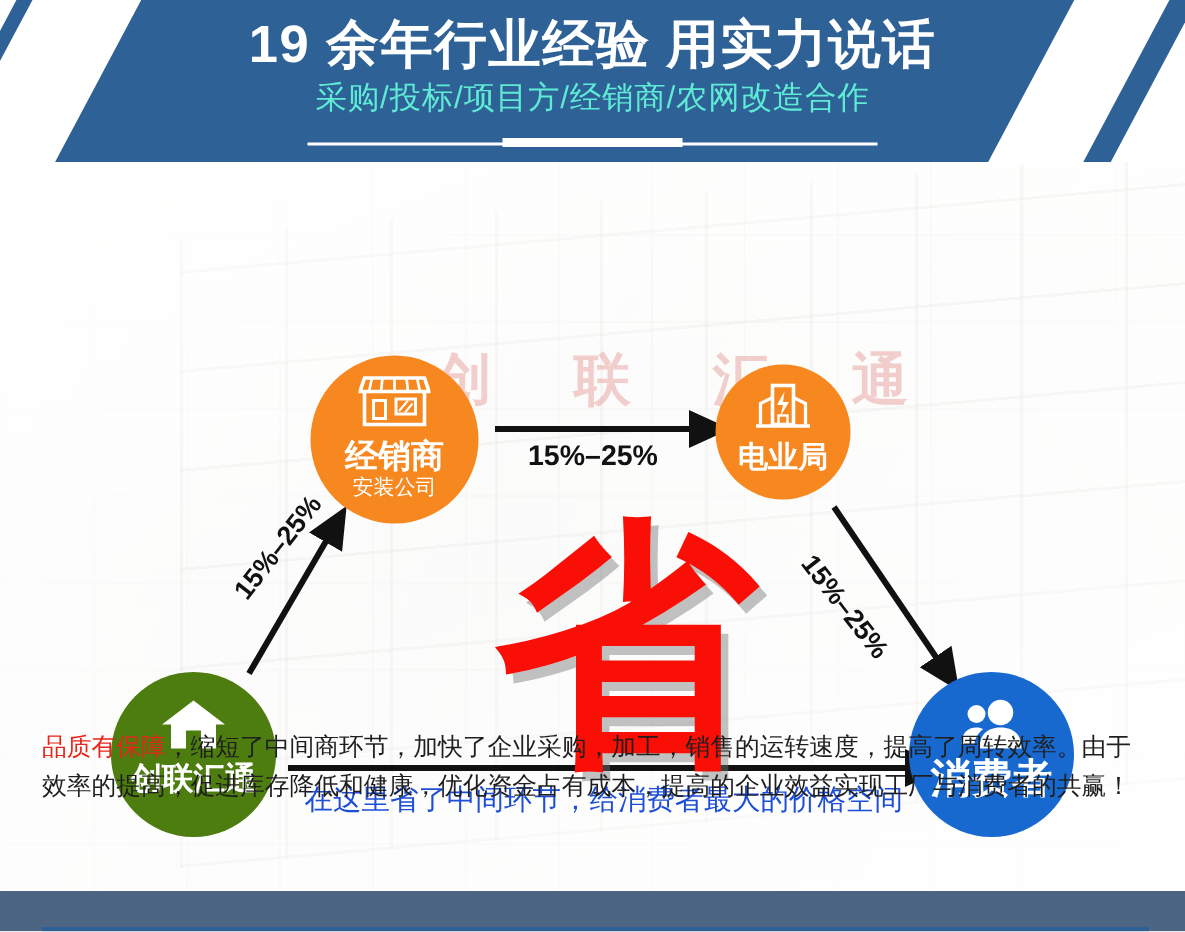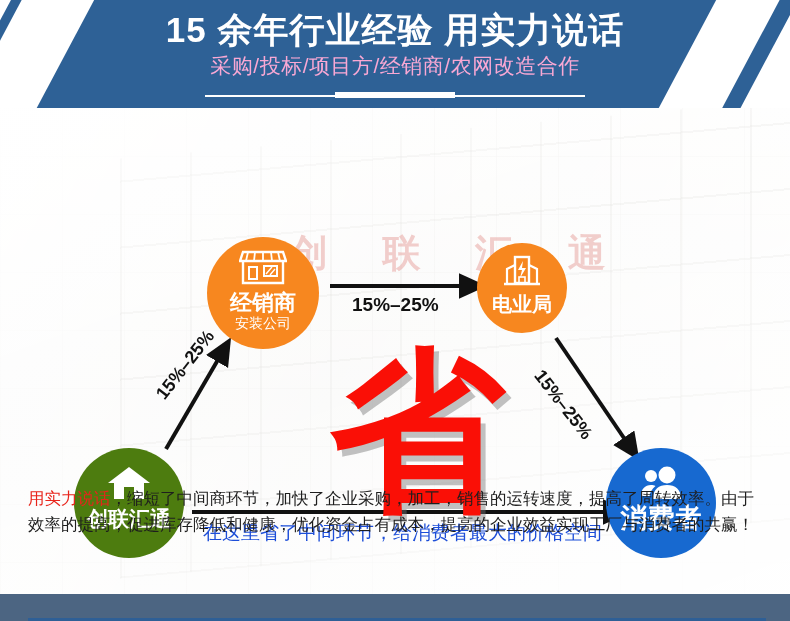--- a/index.html
+++ b/index.html
@@ -273,7 +273,7 @@
     <div class="hdr-stripe r1"></div>
     <div class="hdr-stripe r2"></div>
     <div class="hdr-inner">
-      <h1 class="hdr-title">15 余年行业经验 用实力说话</h1>
+      <h1 class="hdr-title">19 余年行业经验 用实力说话</h1>
       <p class="hdr-sub">采购/投标/项目方/经销商/农网改造合作</p>
     </div>
     <div class="hdr-rule"></div>

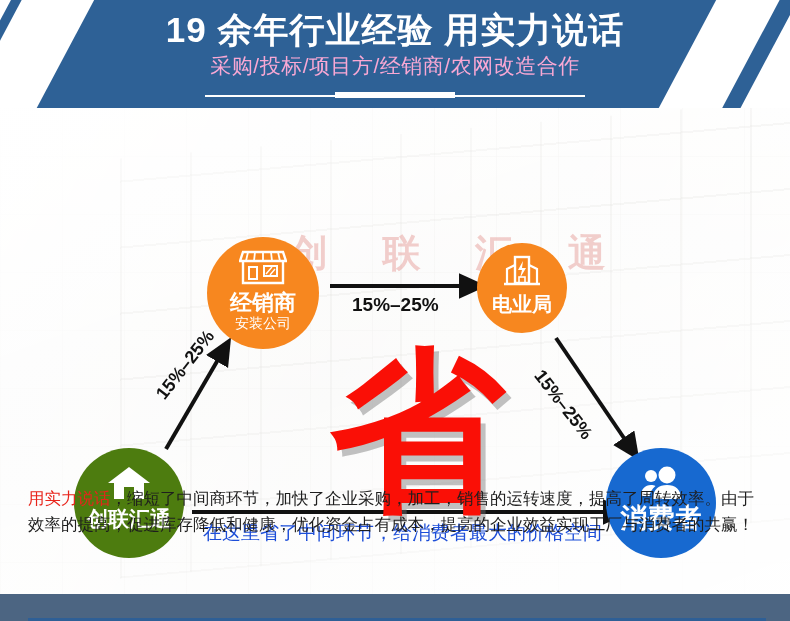--- a/index.html
+++ b/index.html
@@ -59,7 +59,7 @@
   .hdr-sub {
     margin: 0;
     padding-top: 1px;
-    color: #f9a8d4;
+    color: #5eead4;
     font-size: 21px;
     line-height: 28px;
     letter-spacing: 0.5px;

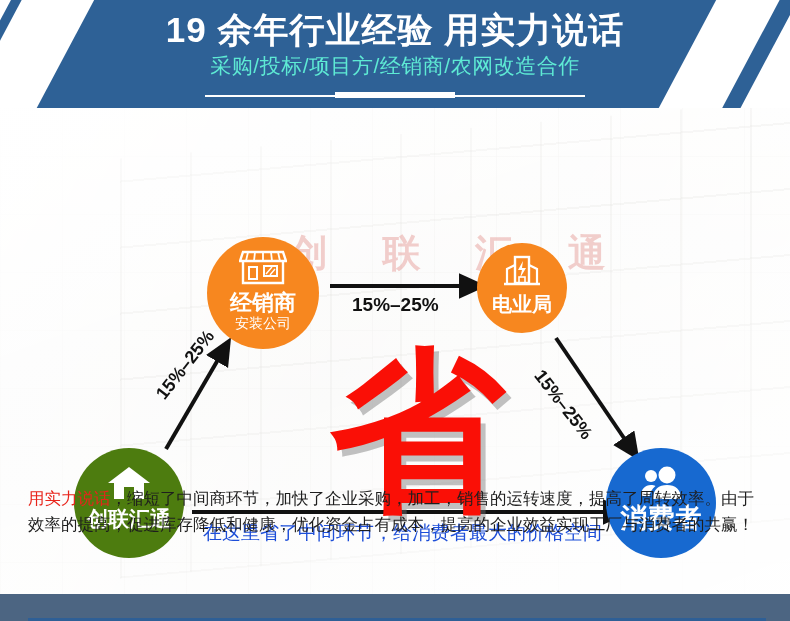--- a/index.html
+++ b/index.html
@@ -360,7 +360,7 @@
     </div>
 
     <p class="copy p1">
-      <span class="hl">用实力说话</span><span>，缩短了中间商环节，加快了企业采购，加工，销售的运转速度，提高了周转效率。由于效率的提高，促进库存降低和健康，优化资金占有成本，提高的企业效益实现工厂与消费者的共赢！</span>
+      <span class="hl">品质有保障</span><span>，缩短了中间商环节，加快了企业采购，加工，销售的运转速度，提高了周转效率。由于效率的提高，促进库存降低和健康，优化资金占有成本，提高的企业效益实现工厂与消费者的共赢！</span>
     </p>
 
   </div>

